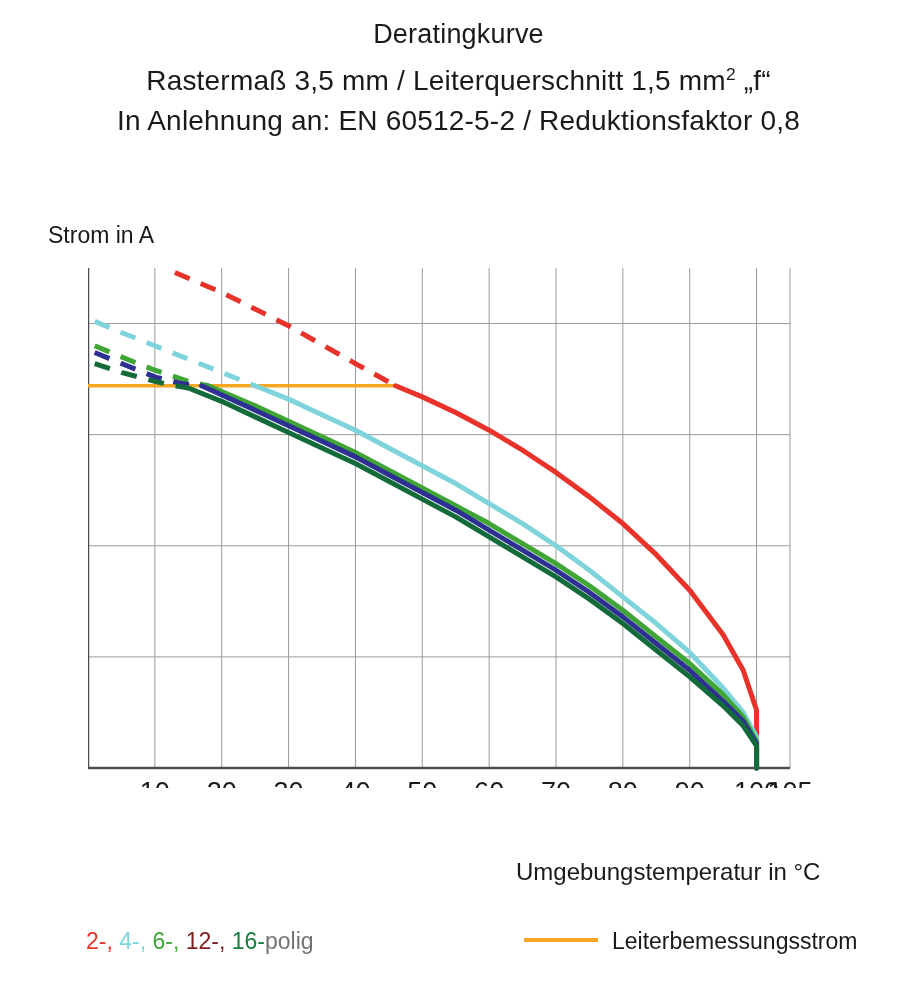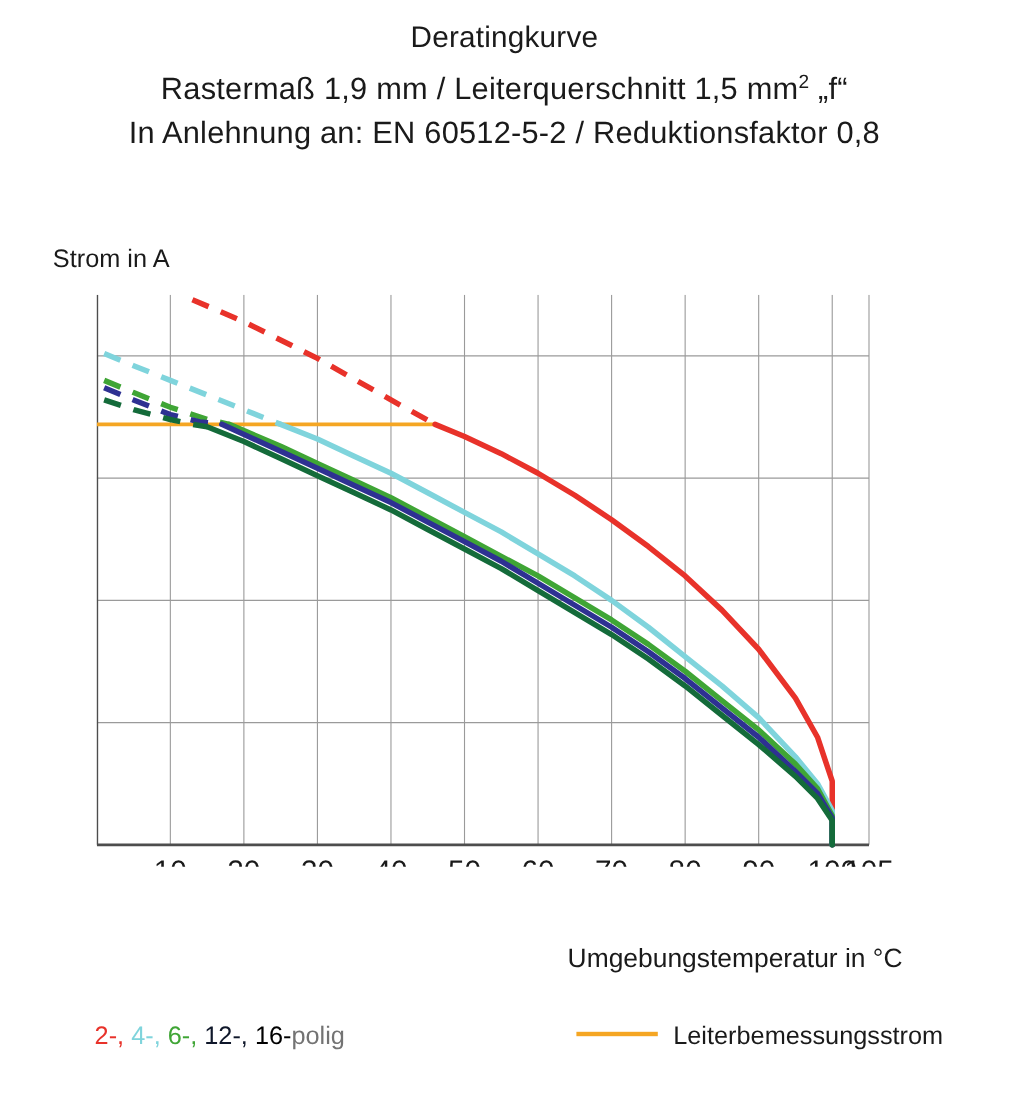--- a/index.html
+++ b/index.html
@@ -88,7 +88,7 @@
 <div class="title-block">
   <div class="title-line l1">Deratingkurve</div>
   <div class="title-line">
-    <span>Rastermaß 1,9 mm / Leiterquerschnitt 1,5 mm</span><sup>2</sup><span> „f“</span>
+    <span>Rastermaß 3,5 mm / Leiterquerschnitt 1,5 mm</span><sup>2</sup><span> „f“</span>
   </div>
   <div class="title-line">In Anlehnung an: EN 60512-5-2 / Reduktionsfaktor 0,8</div>
 </div>

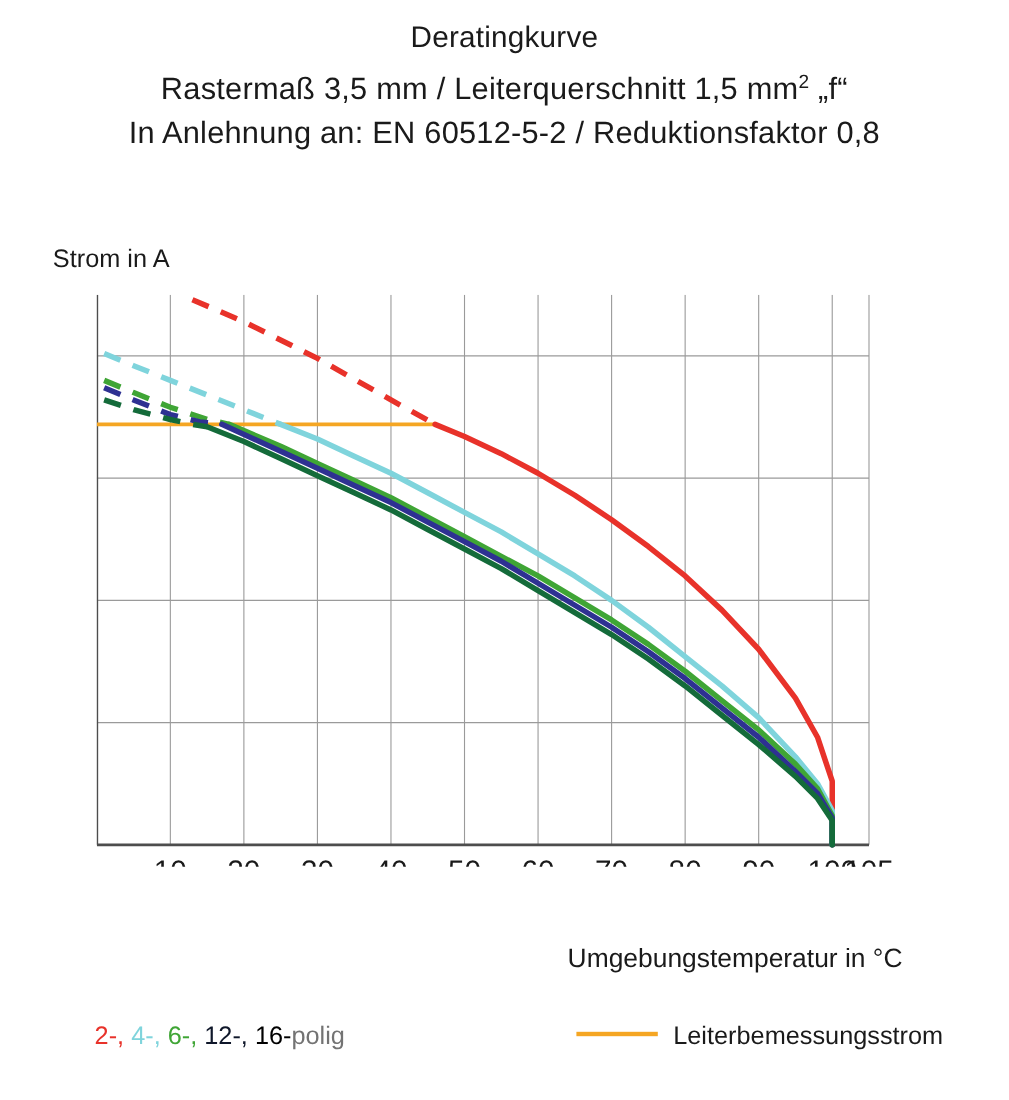--- a/index.html
+++ b/index.html
@@ -152,7 +152,7 @@
 </div>
 
 <div class="legend">
-  <div class="legend-left" id="legend-poles"><span style="color: rgb(232, 50, 42);">2-, </span><span style="color: rgb(127, 212, 220);">4-, </span><span style="color: rgb(63, 165, 53);">6-, </span><span style="color: #0f172a;">12-, </span><span style="color: #000000;">16-</span><span style="color: #737373;">polig</span></div>
+  <div class="legend-left" id="legend-poles"><span style="color: rgb(232, 50, 42);">2-, </span><span style="color: rgb(127, 212, 220);">4-, </span><span style="color: rgb(63, 165, 53);">6-, </span><span style="color: #7f1d1d;">12-, </span><span style="color: #000000;">16-</span><span style="color: #737373;">polig</span></div>
   <div class="legend-right">
     <span class="legend-swatch"></span><span>Leiterbemessungsstrom</span>
   </div>

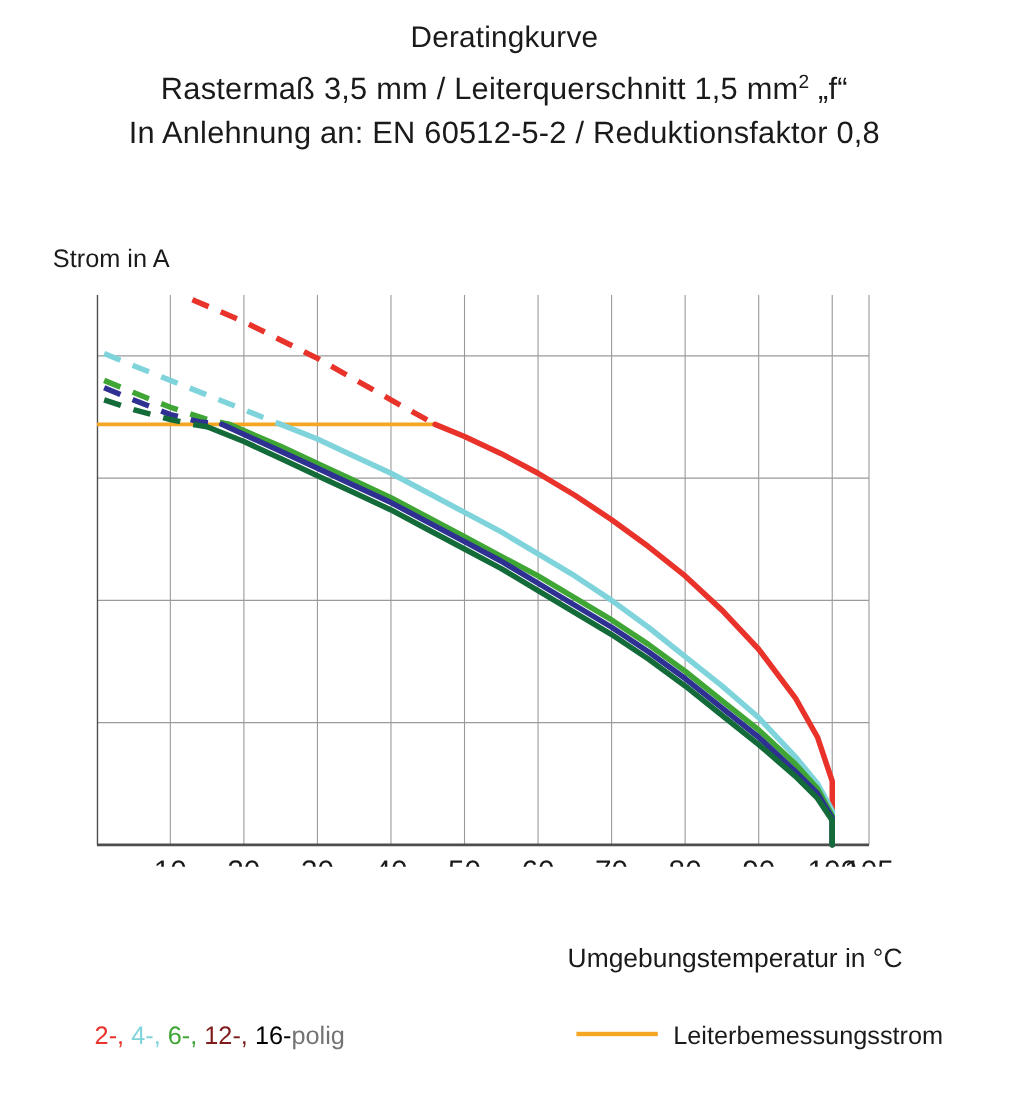--- a/index.html
+++ b/index.html
@@ -152,7 +152,7 @@
 </div>
 
 <div class="legend">
-  <div class="legend-left" id="legend-poles"><span style="color: rgb(232, 50, 42);">2-, </span><span style="color: rgb(127, 212, 220);">4-, </span><span style="color: rgb(63, 165, 53);">6-, </span><span style="color: #7f1d1d;">12-, </span><span style="color: #000000;">16-</span><span style="color: #737373;">polig</span></div>
+  <div class="legend-left" id="legend-poles"><span style="color: rgb(232, 50, 42);">2-, </span><span style="color: rgb(127, 212, 220);">4-, </span><span style="color: rgb(63, 165, 53);">6-, </span><span style="color: #7f1d1d;">12-, </span><span style="color: #15803d;">16-</span><span style="color: #737373;">polig</span></div>
   <div class="legend-right">
     <span class="legend-swatch"></span><span>Leiterbemessungsstrom</span>
   </div>

